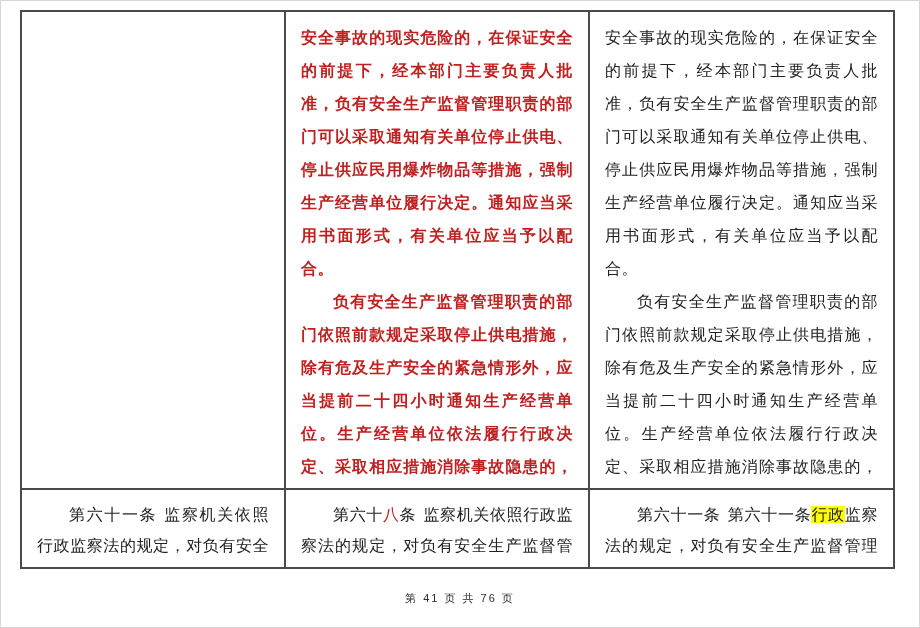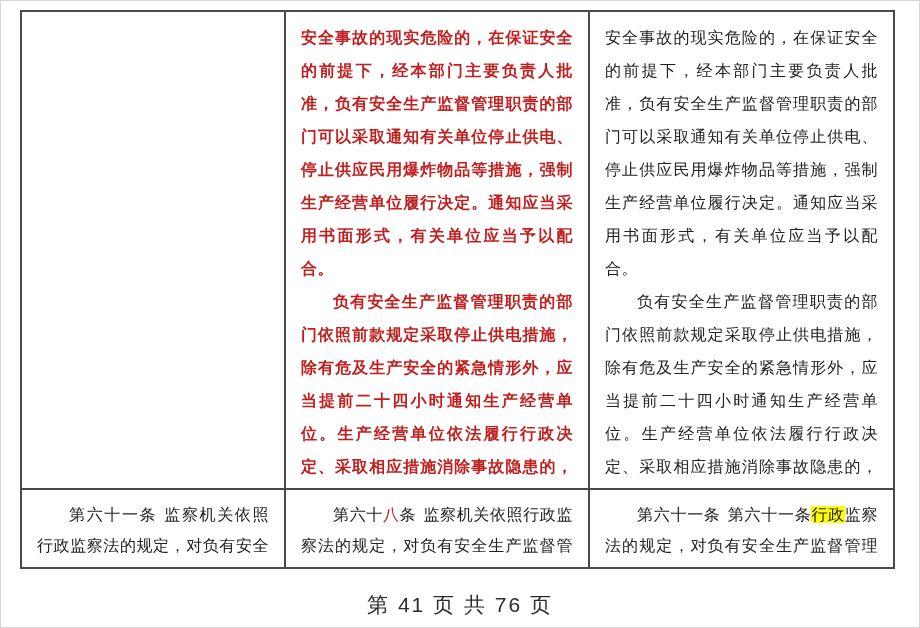--- a/index.html
+++ b/index.html
@@ -69,7 +69,7 @@
     right: 0;
     top: 590px;
     text-align: center;
-    font-size: 21px;
+    font-size: 11px;
     letter-spacing: 2px;
     color: #2b2b2b;
   }

